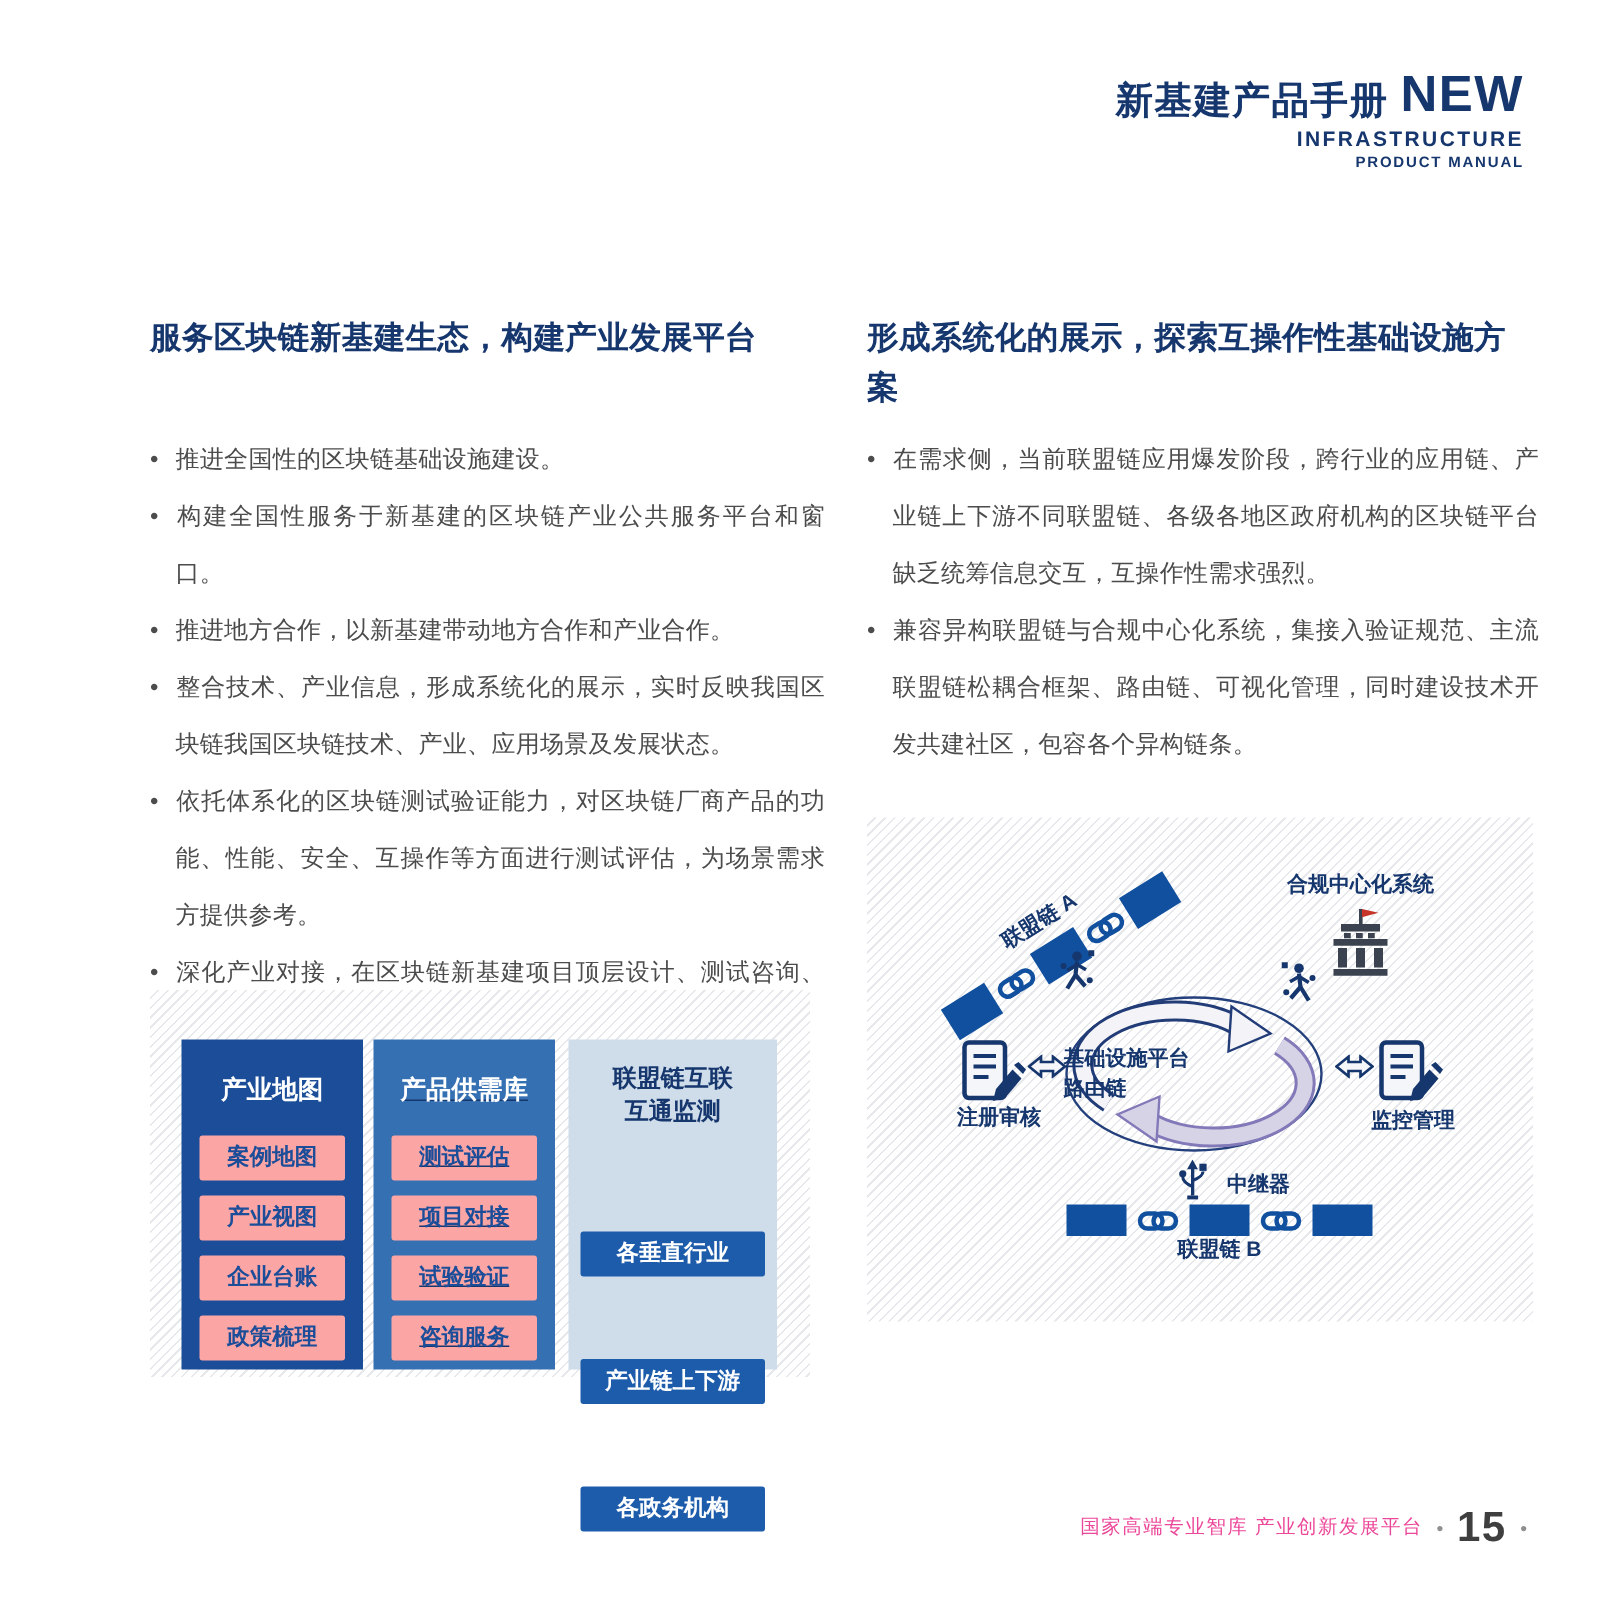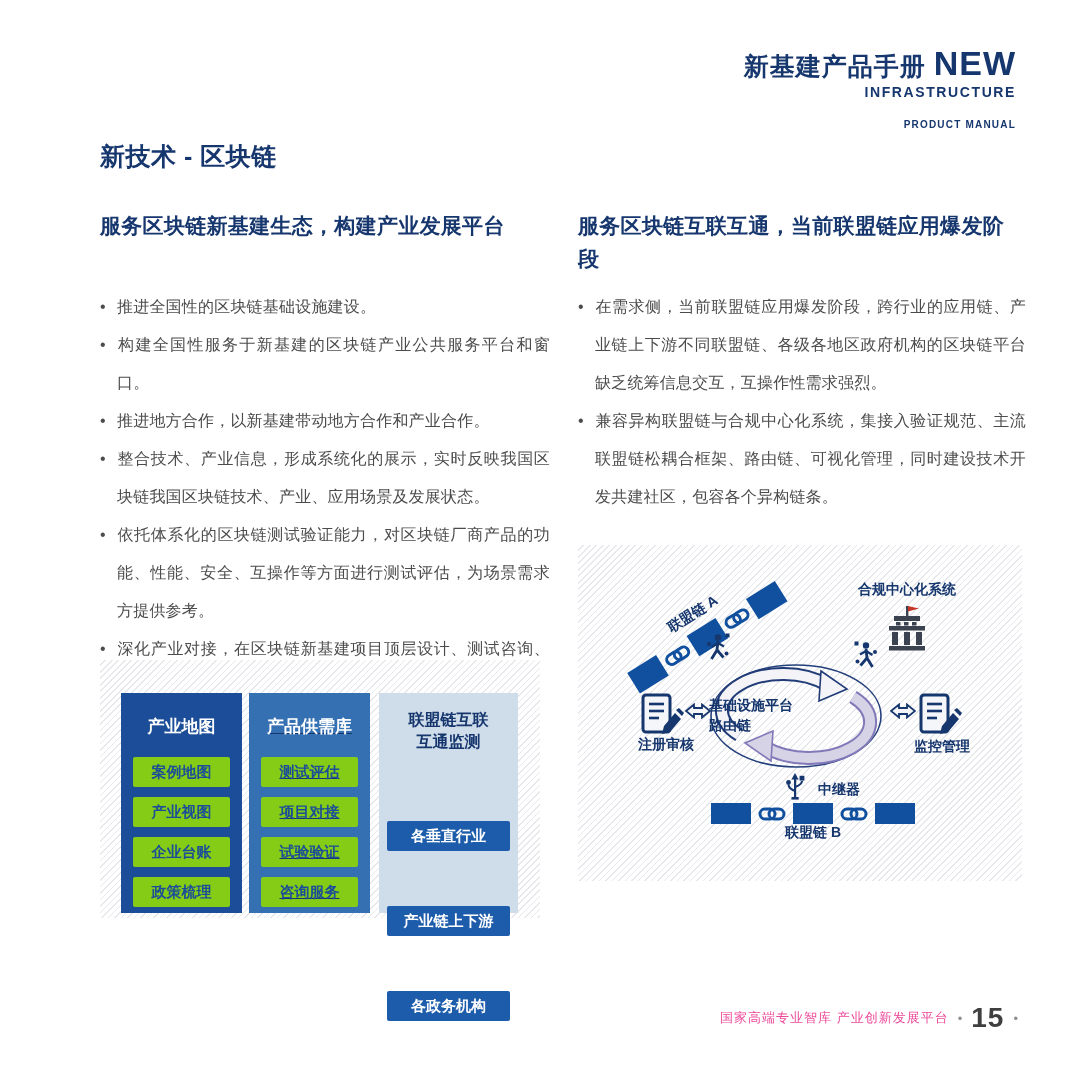--- a/index.html
+++ b/index.html
@@ -16,7 +16,7 @@
   .brand-cn { font-size:25px; font-weight:bold; letter-spacing:1px; }
   .brand-new { font-size:34px; font-weight:600; letter-spacing:1px; }
   .brand-sub1 { font-size:14px; font-weight:bold; letter-spacing:1.6px; margin-top:1px; }
-  .brand-sub2 { font-size:10px; font-weight:bold; letter-spacing:1.2px; margin-top:19px; }
+  .brand-sub2 { font-size:10px; font-weight:bold; letter-spacing:1.2px; margin-top:3px; }
 
   
   .page-title { position:absolute; left:100px; top:140px; font-size:25px; font-weight:bold; color:#16366e; letter-spacing:0.5px; }

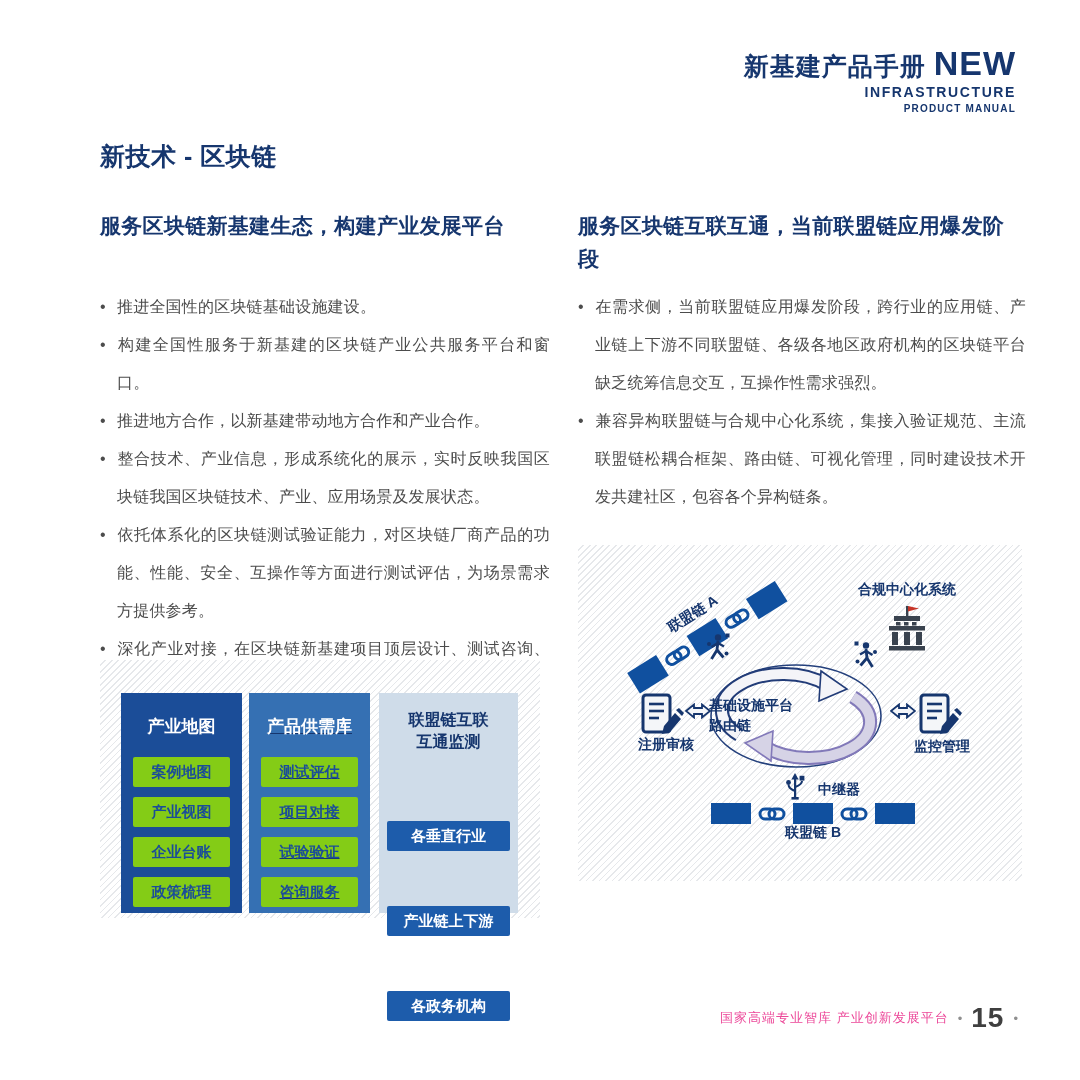--- a/index.html
+++ b/index.html
@@ -160,7 +160,6 @@
     <div class="brand-sub2">PRODUCT MANUAL</div>
   </div>
 
-  <div class="page-title">新技术 - 区块链</div>
 
   <div class="sec-heading left">服务区块链新基建生态，构建产业发展平台</div>
   <div class="sec-heading right">服务区块链互联互通，当前联盟链应用爆发阶段</div>

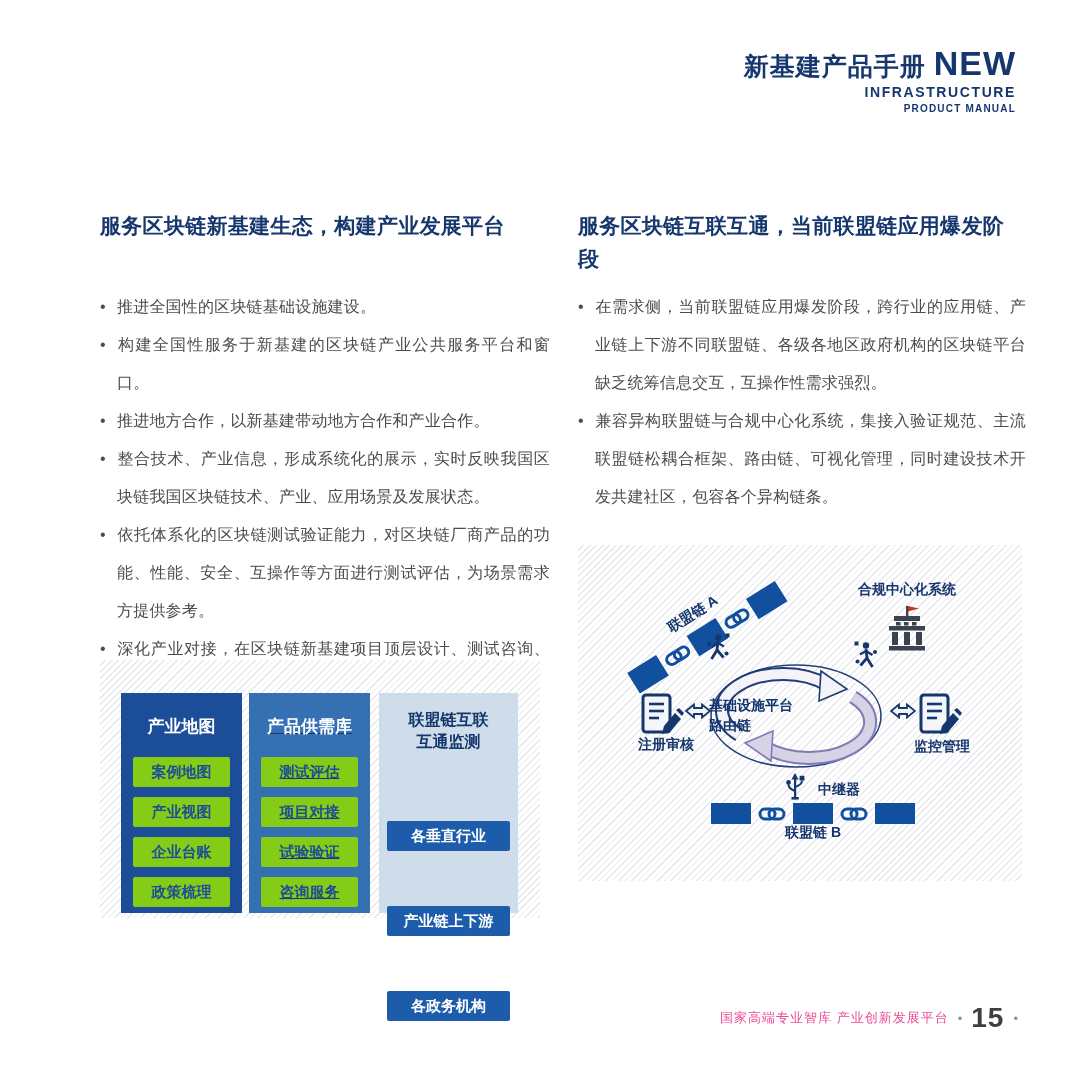--- a/index.html
+++ b/index.html
@@ -162,7 +162,7 @@
 
 
   <div class="sec-heading left">服务区块链新基建生态，构建产业发展平台</div>
-  <div class="sec-heading right">服务区块链互联互通，当前联盟链应用爆发阶段</div>
+  <div class="sec-heading right">形成系统化的展示，探索互操作性基础设施方案</div>
 
   <ul class="bullets left">
     <li>推进全国性的区块链基础设施建设。</li>

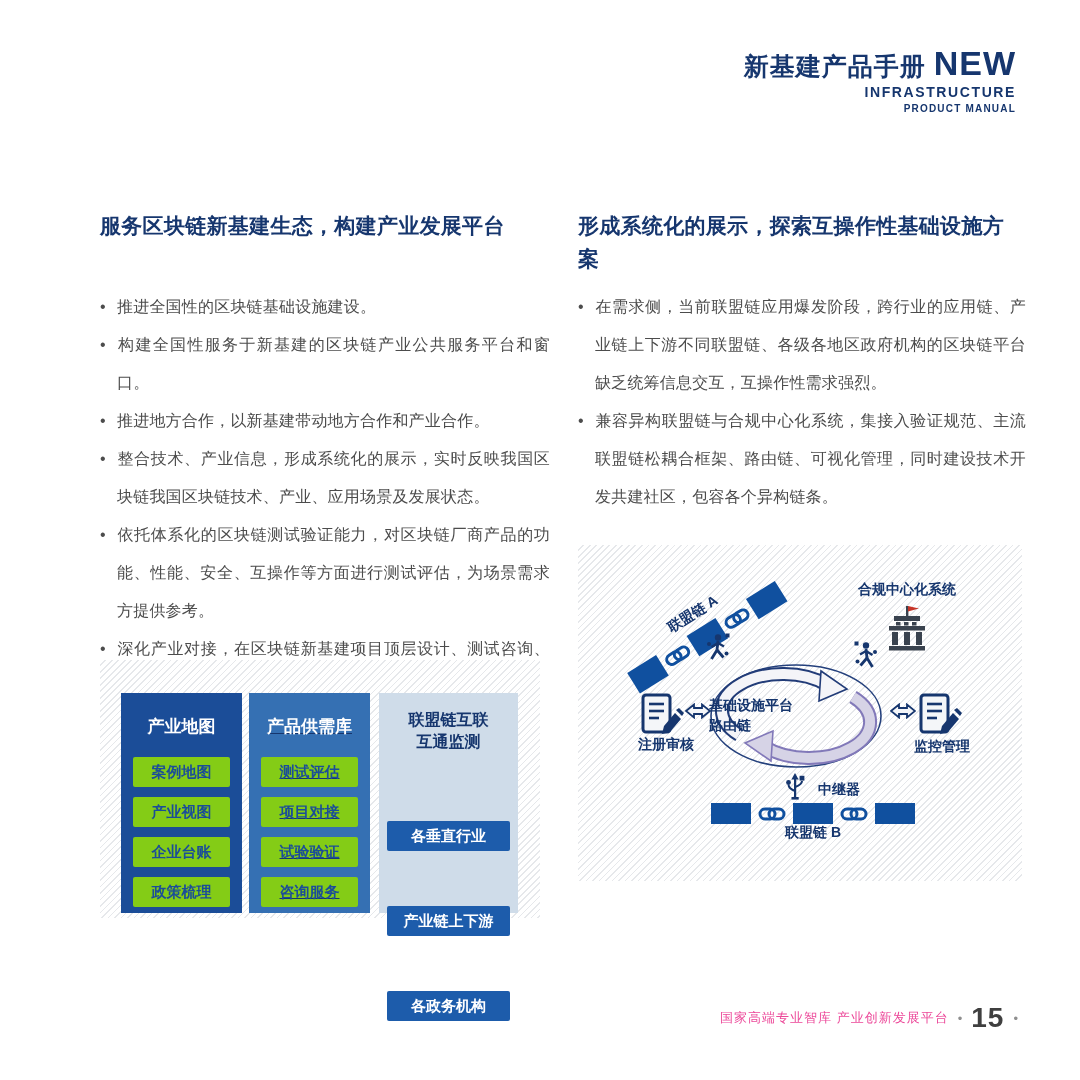--- a/index.html
+++ b/index.html
@@ -51,7 +51,7 @@
   .col-light .col-title { color:#16366e; font-size:16px; line-height:1.35; margin-top:16px; }
   .col-items { display:flex; flex-direction:column; gap:10px; padding:0 12px; margin-top:19px; }
   .col-dark .col-item, .col-medium .col-item {
-    height:30px; line-height:30px; background:#84cc16; color:#1b4d98;
+    height:30px; line-height:30px; background:#fca5a5; color:#1b4d98;
     font-size:15px; font-weight:bold; text-align:center; border-radius:2px;
   }
   .col-light .col-items { margin-top:26px; padding:0 8px; gap:12px; }

